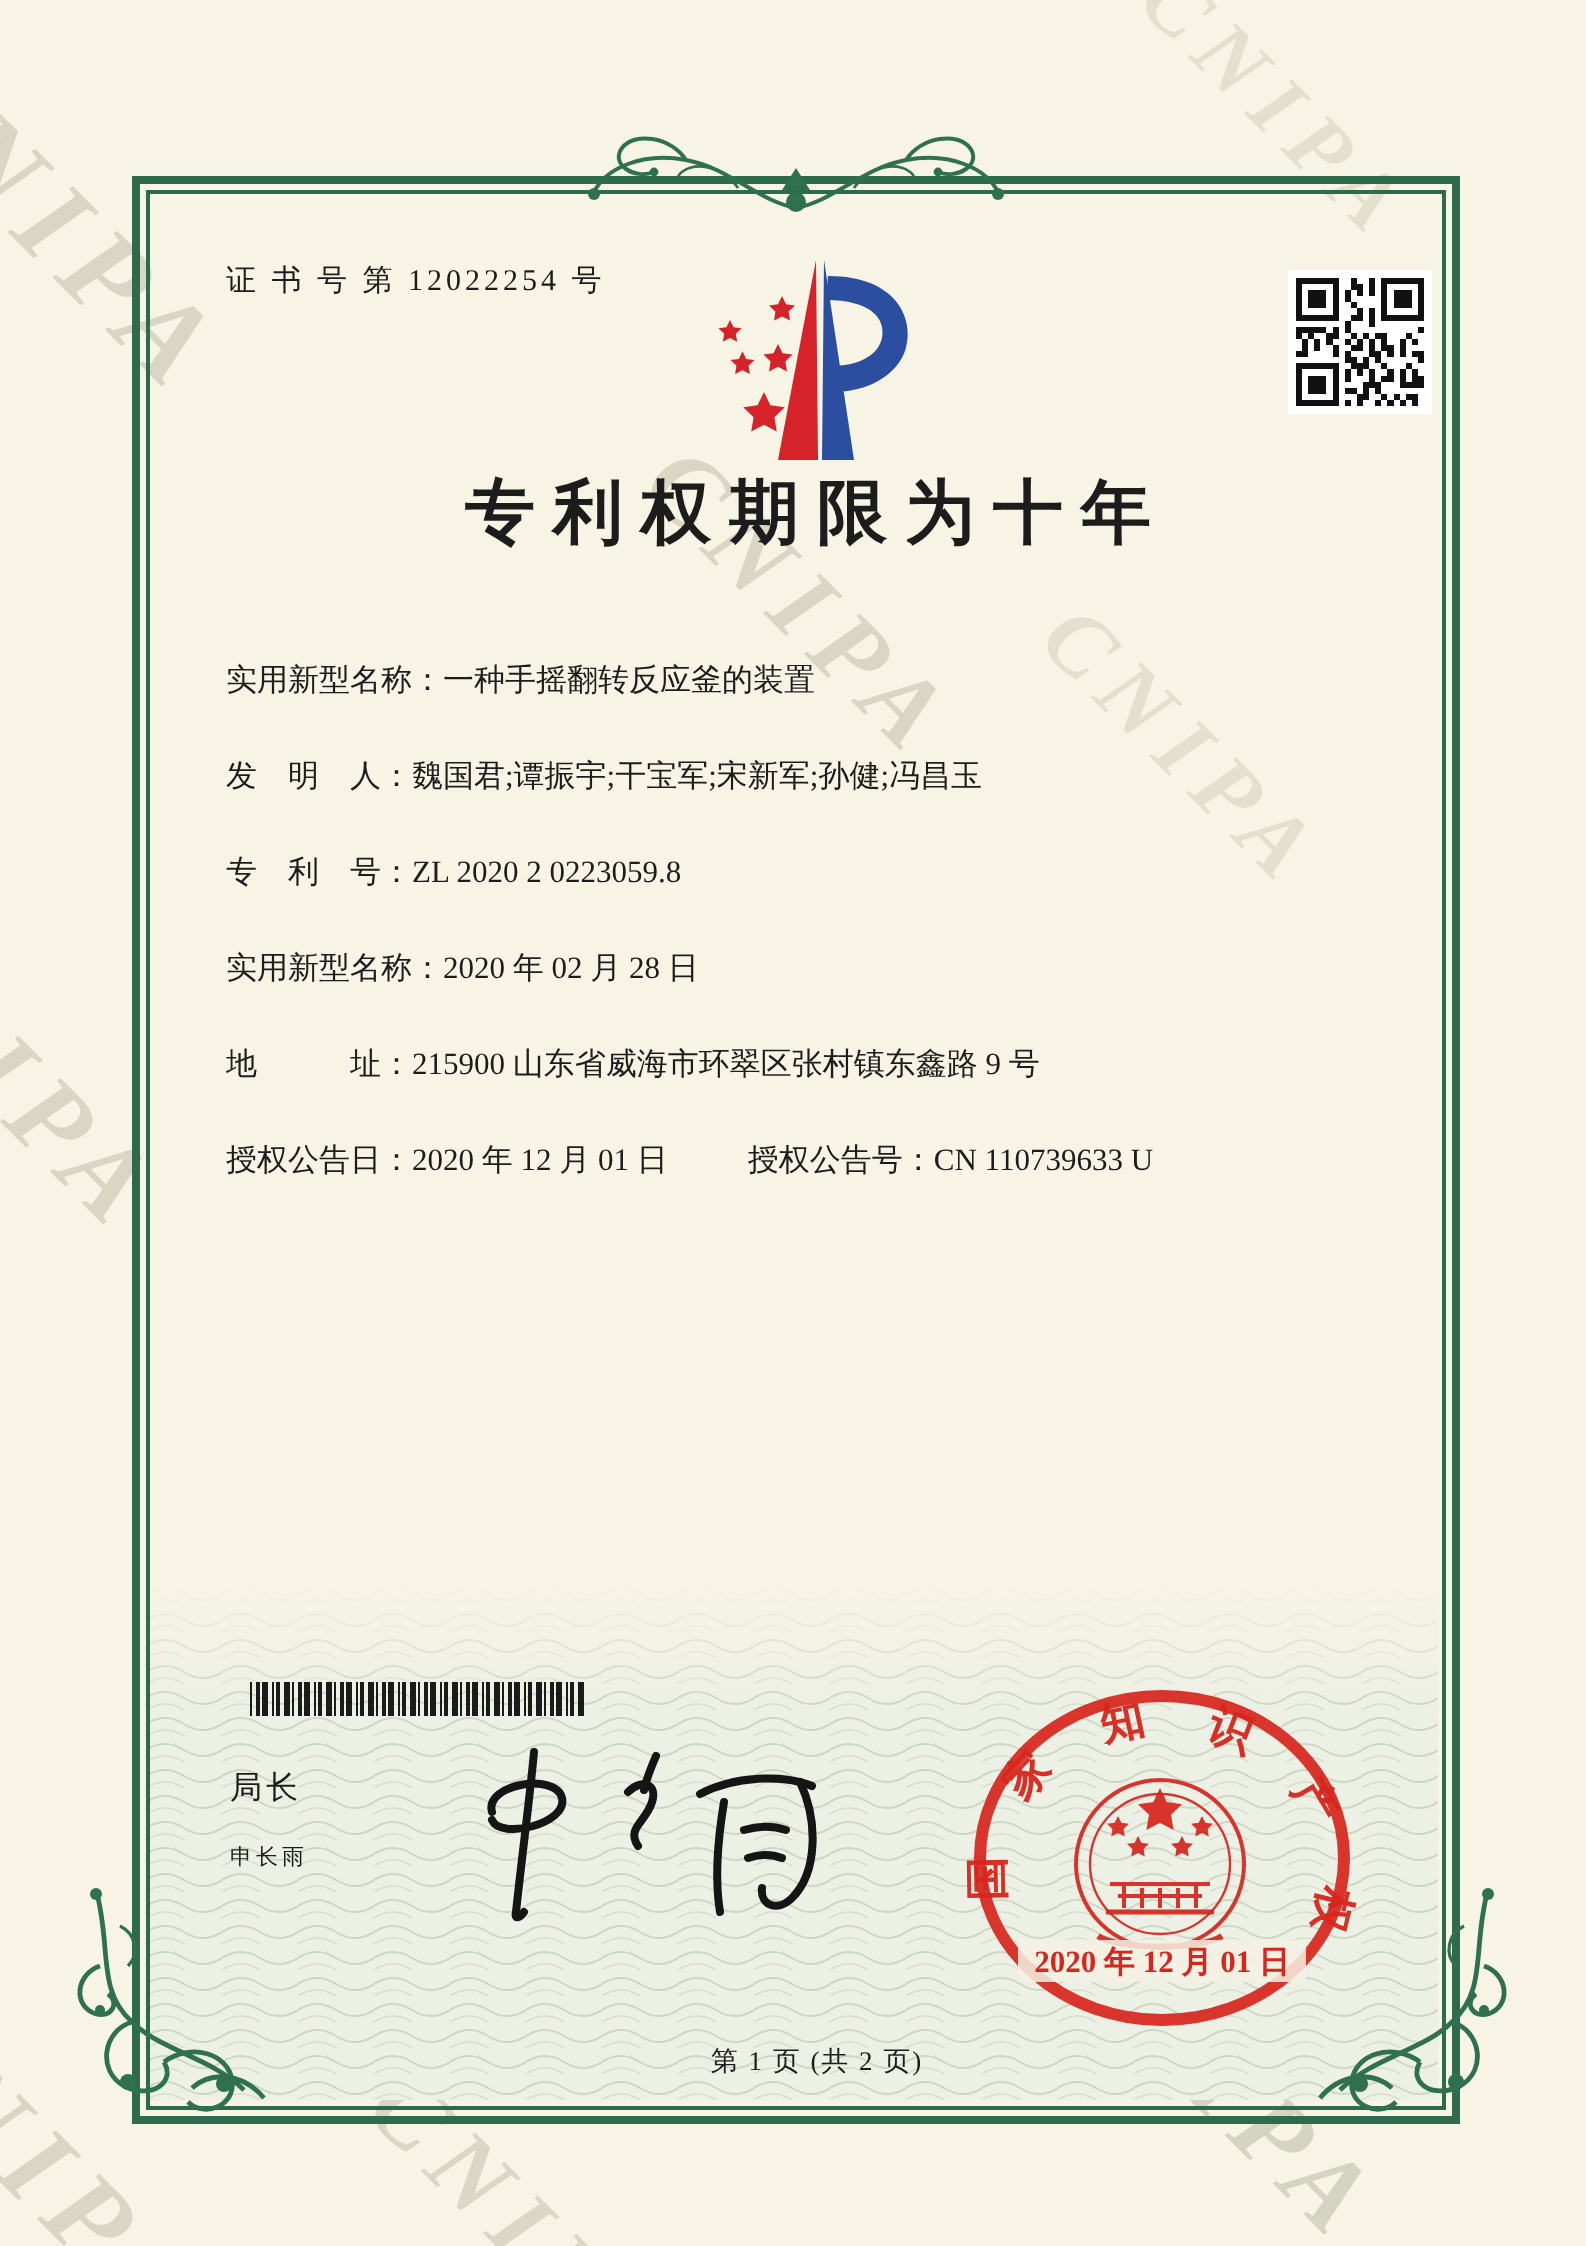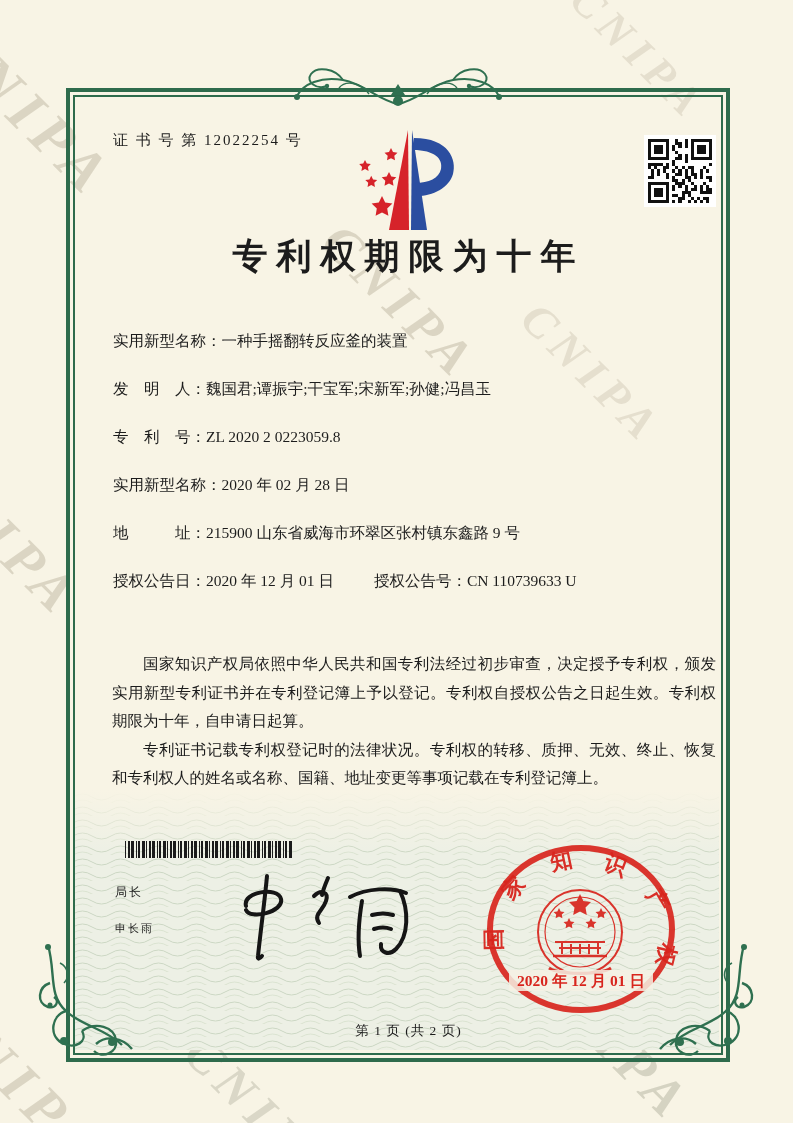--- a/index.html
+++ b/index.html
@@ -329,10 +329,6 @@
       </div>
     </div>
 
-    <div class="paras">
-      <p>国家知识产权局依照中华人民共和国专利法经过初步审查，决定授予专利权，颁发实用新型专利证书并在专利登记簿上予以登记。专利权自授权公告之日起生效。专利权期限为十年，自申请日起算。</p>
-      <p>专利证书记载专利权登记时的法律状况。专利权的转移、质押、无效、终止、恢复和专利权人的姓名或名称、国籍、地址变更等事项记载在专利登记簿上。</p>
-    </div>
 
     <div class="barcode">
         <span style="width:1px;margin-right:2px"></span>

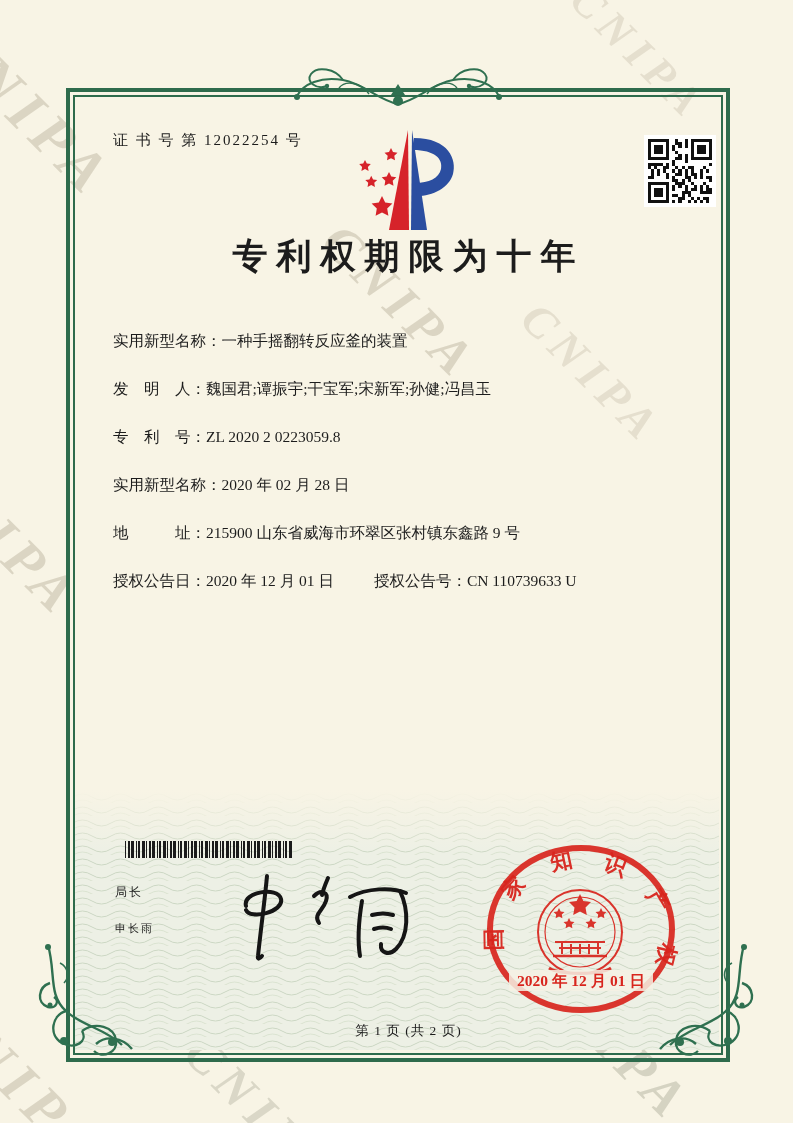--- a/index.html
+++ b/index.html
@@ -60,7 +60,7 @@
   .barcode{position:absolute;left:113px;top:841px;width:206px;height:17px;
     display:flex;align-items:stretch;}
   .barcode span{background:#1b1b1b;display:block;}
-  .director-title{position:absolute;left:103px;top:884px;font-size:12px;letter-spacing:2px;
+  .director-title{position:absolute;left:103px;top:884px;font-size:16px;letter-spacing:2px;
     font-family:"Liberation Sans","DejaVu Sans",sans-serif;}
   .director-name{position:absolute;left:103px;top:921px;font-size:11px;letter-spacing:2px;
     font-family:"Liberation Sans","DejaVu Sans",sans-serif;}

